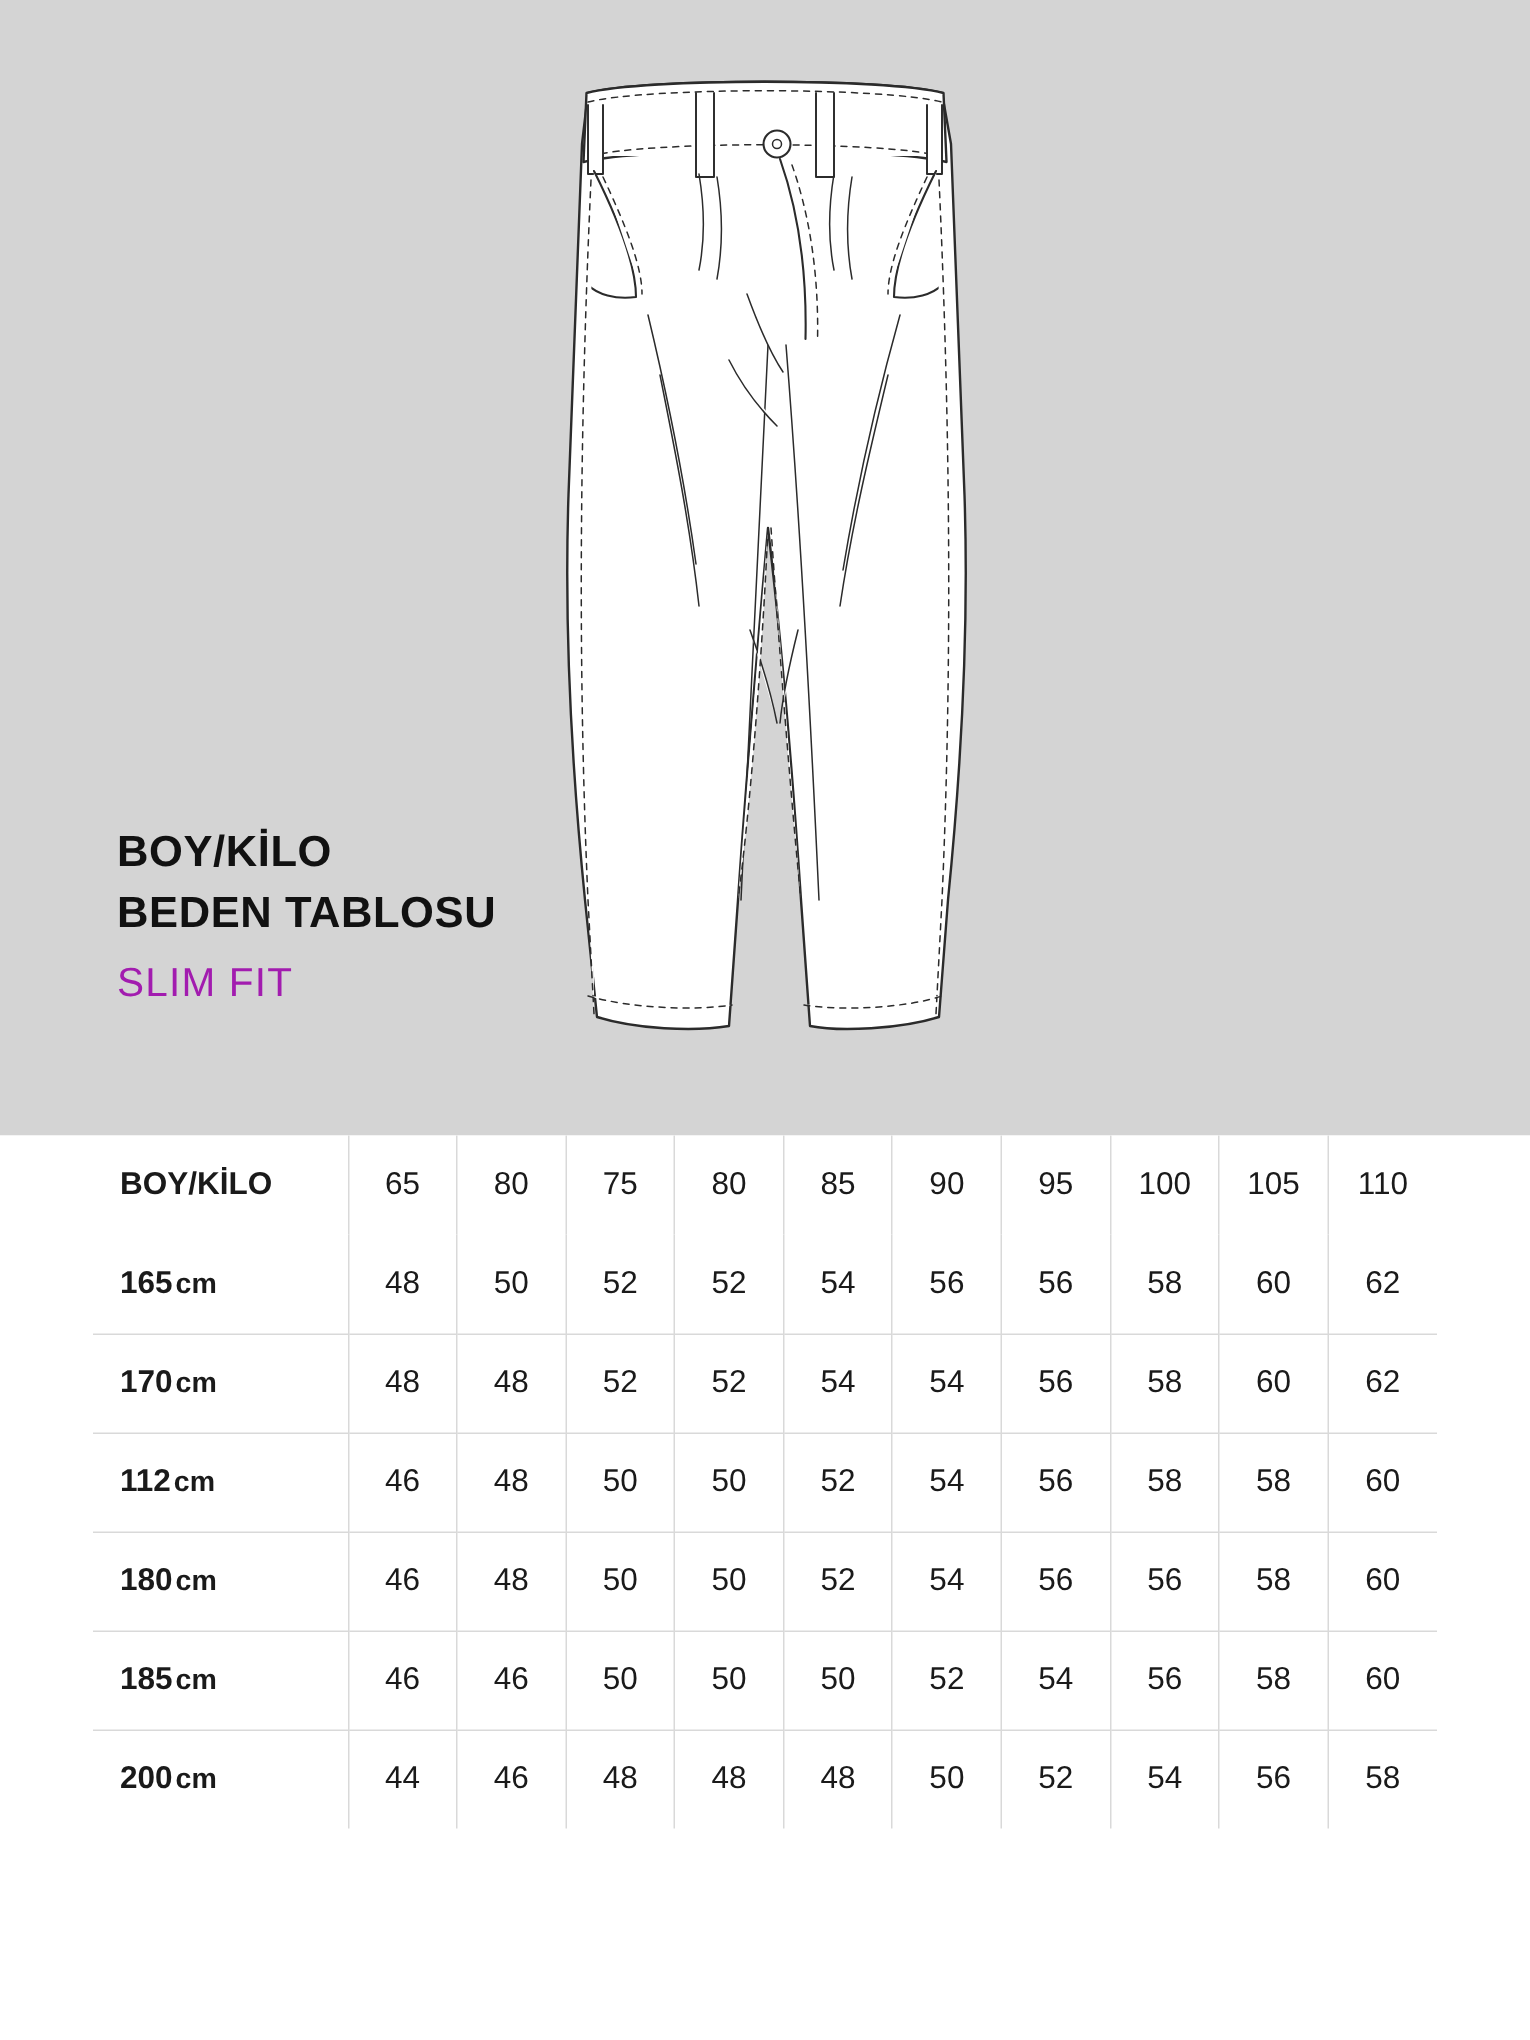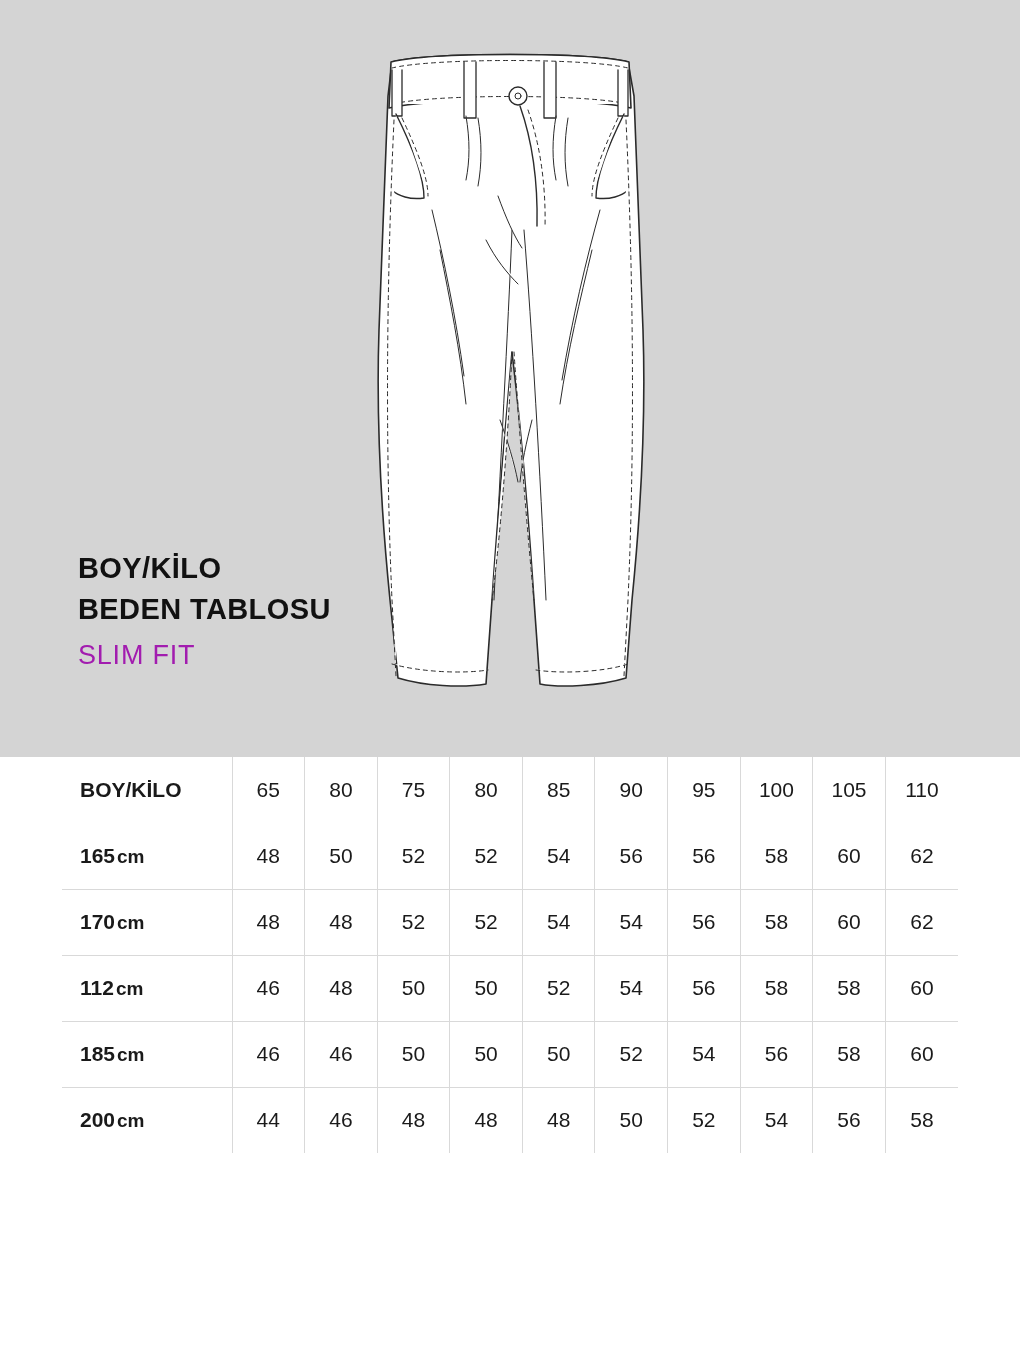--- a/index.html
+++ b/index.html
@@ -235,6 +235,19 @@
         <td>60</td>
       </tr>
       <tr>
+        <td class="rowhead"><span>180</span><span class="unit">cm</span></td>
+        <td>46</td>
+        <td>48</td>
+        <td>50</td>
+        <td>50</td>
+        <td>52</td>
+        <td>54</td>
+        <td>56</td>
+        <td>56</td>
+        <td>58</td>
+        <td>60</td>
+      </tr>
+      <tr>
         <td class="rowhead"><span>185</span><span class="unit">cm</span></td>
         <td>46</td>
         <td>46</td>

